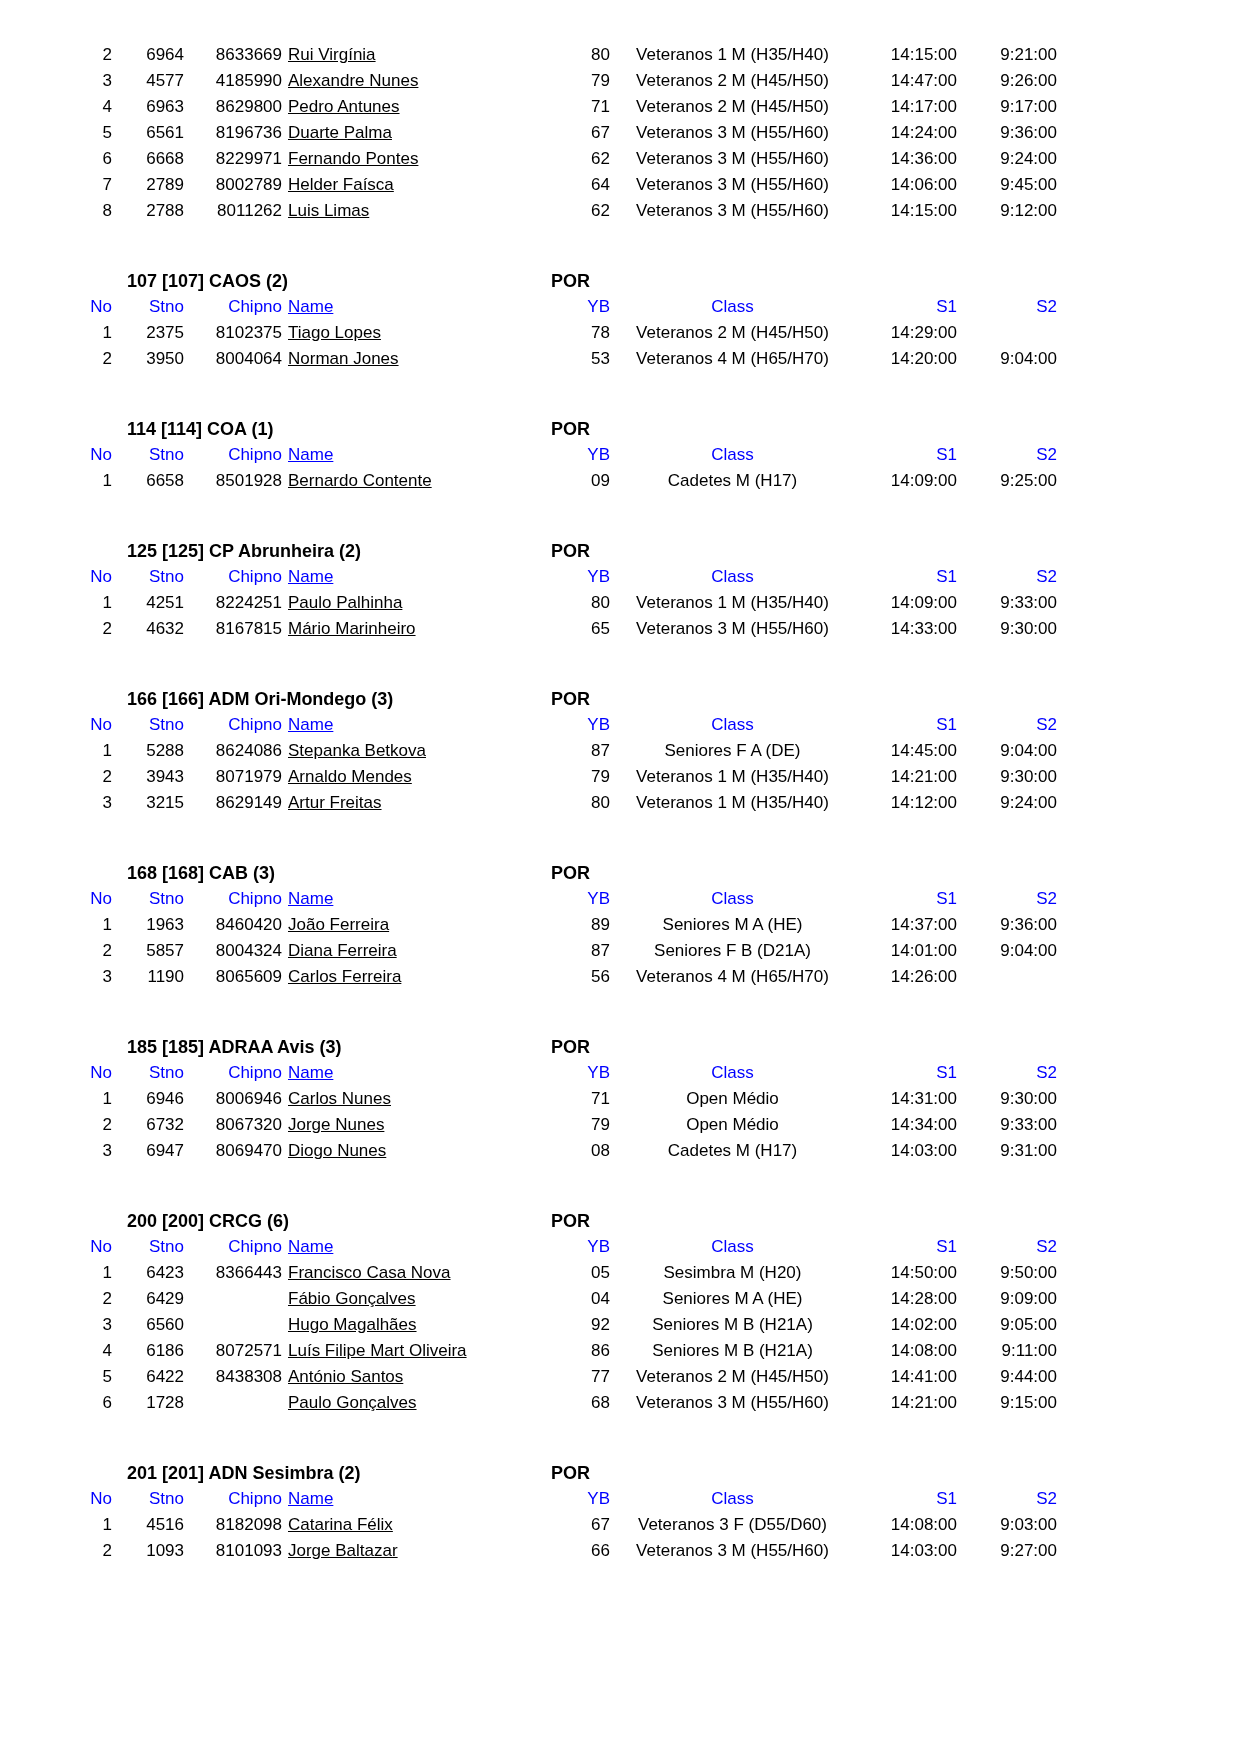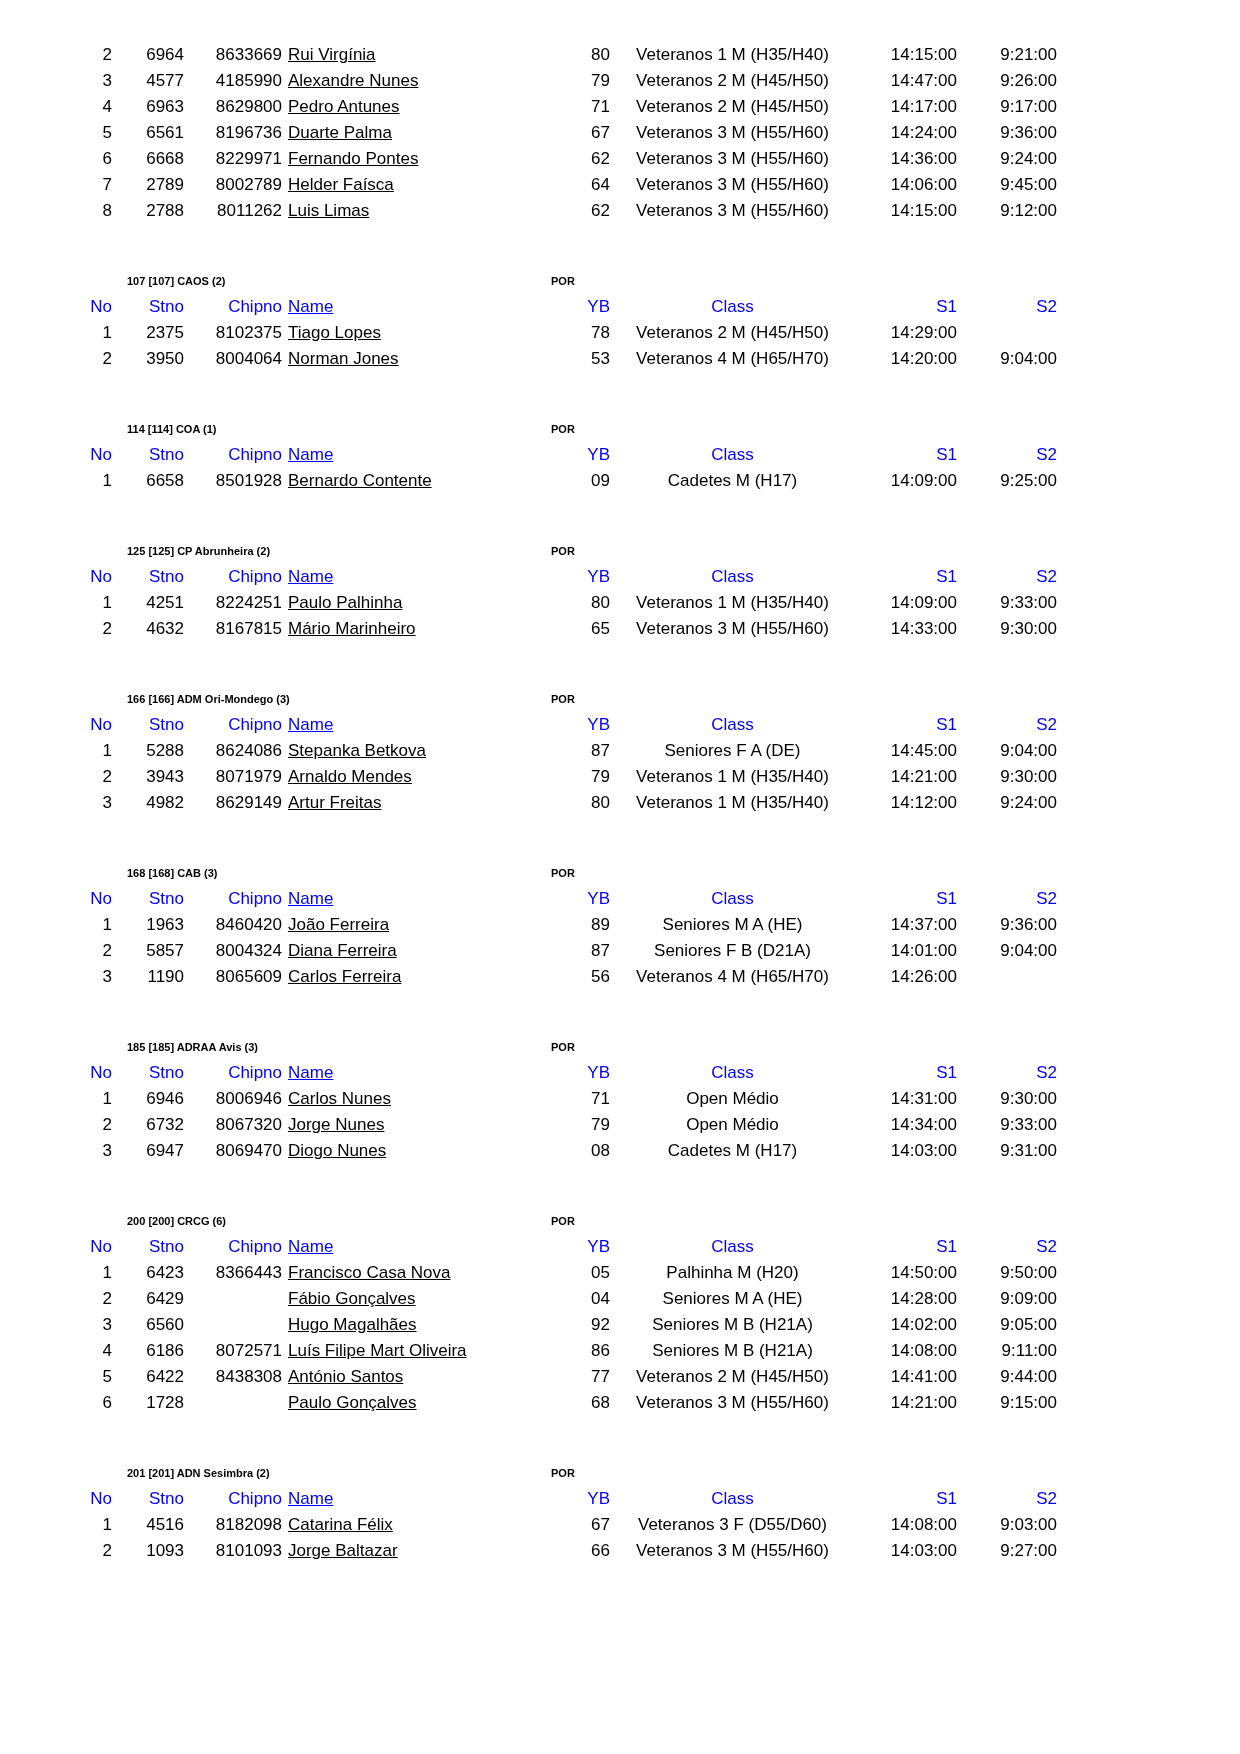--- a/index.html
+++ b/index.html
@@ -25,7 +25,7 @@
     margin-left: 82px;
     height: 26px;
     line-height: 26px;
-    font-size: 11px;
+    font-size: 18px;
     font-weight: bold;
     white-space: nowrap;
   }

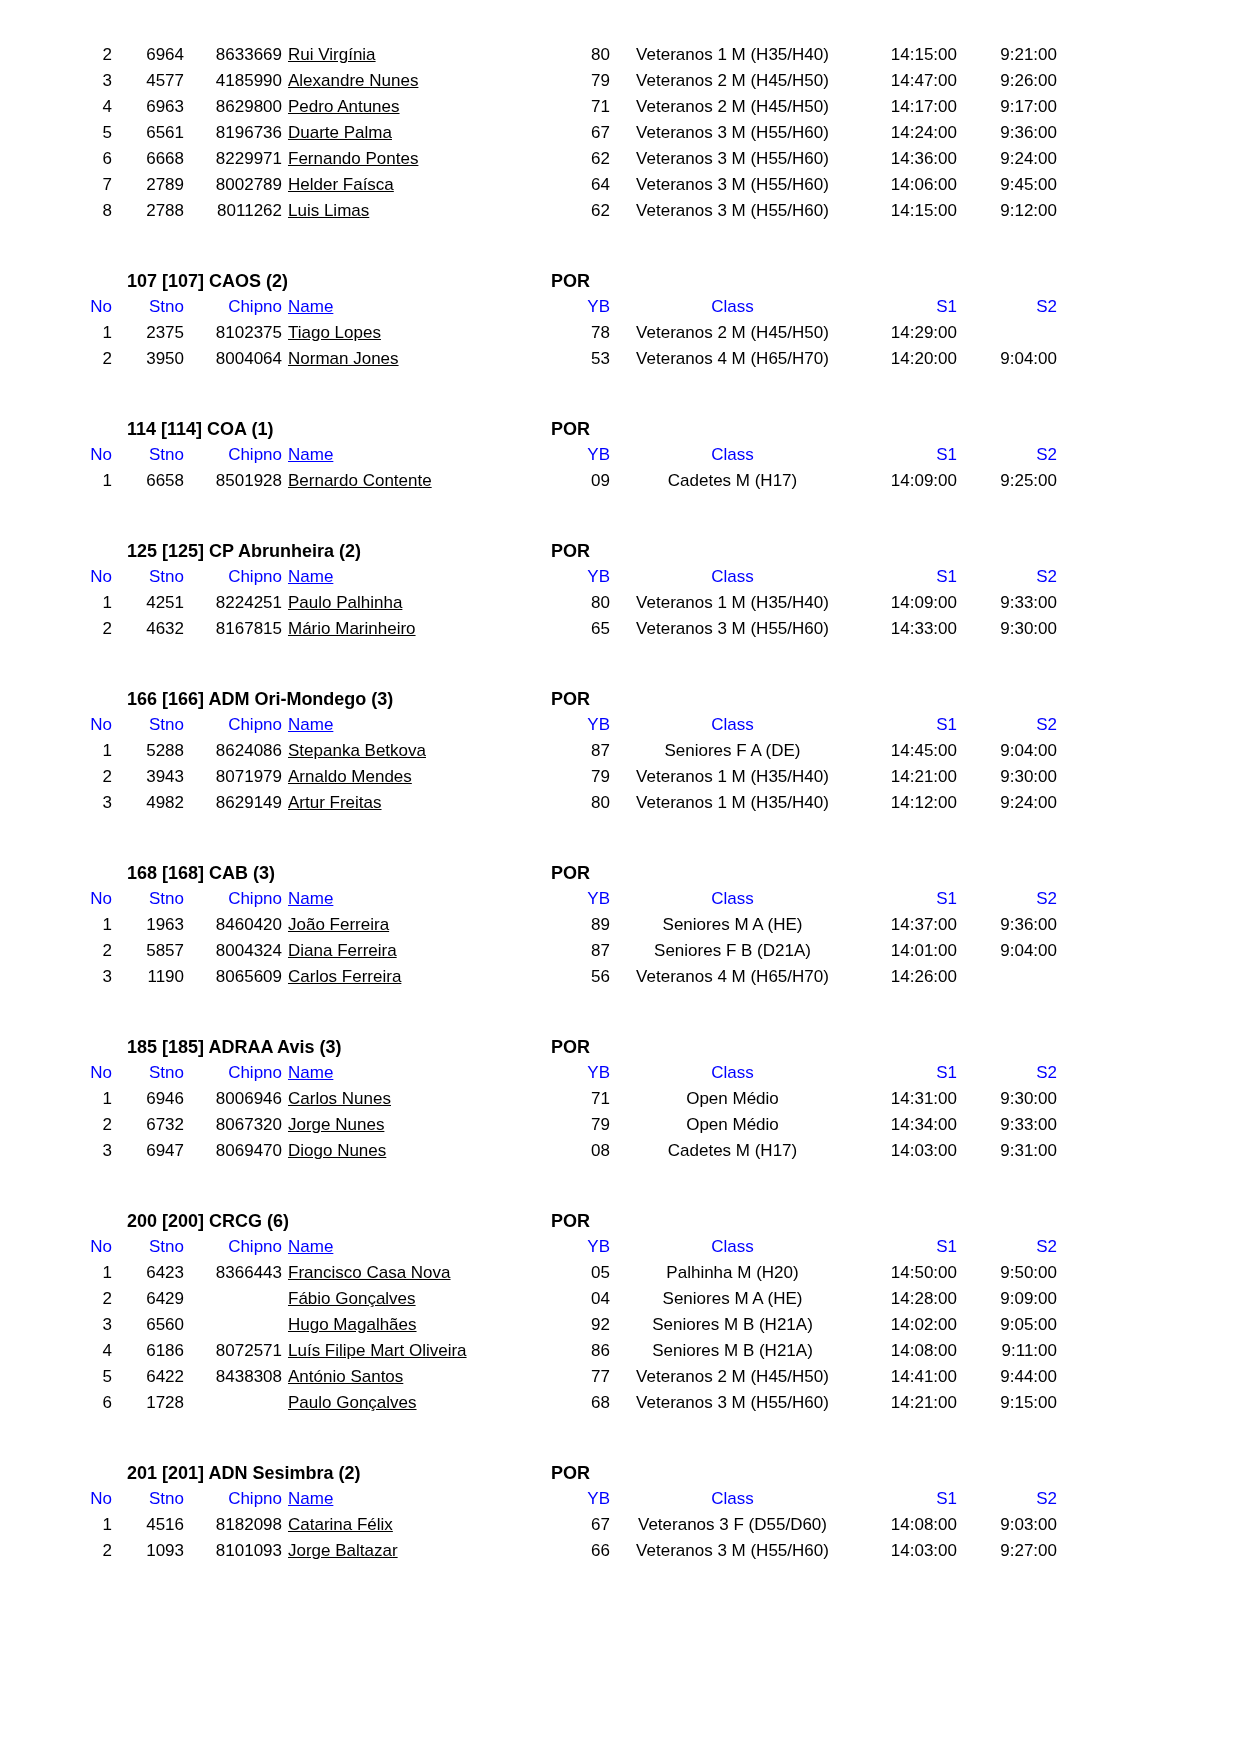--- a/index.html
+++ b/index.html
@@ -281,7 +281,7 @@
 
   <div class="row">
     <span class="c-no">3</span>
-    <span class="c-stno">4982</span>
+    <span class="c-stno">3215</span>
     <span class="c-chipno">8629149</span>
     <span class="c-name">Artur Freitas</span>
     <span class="c-yb">80</span>

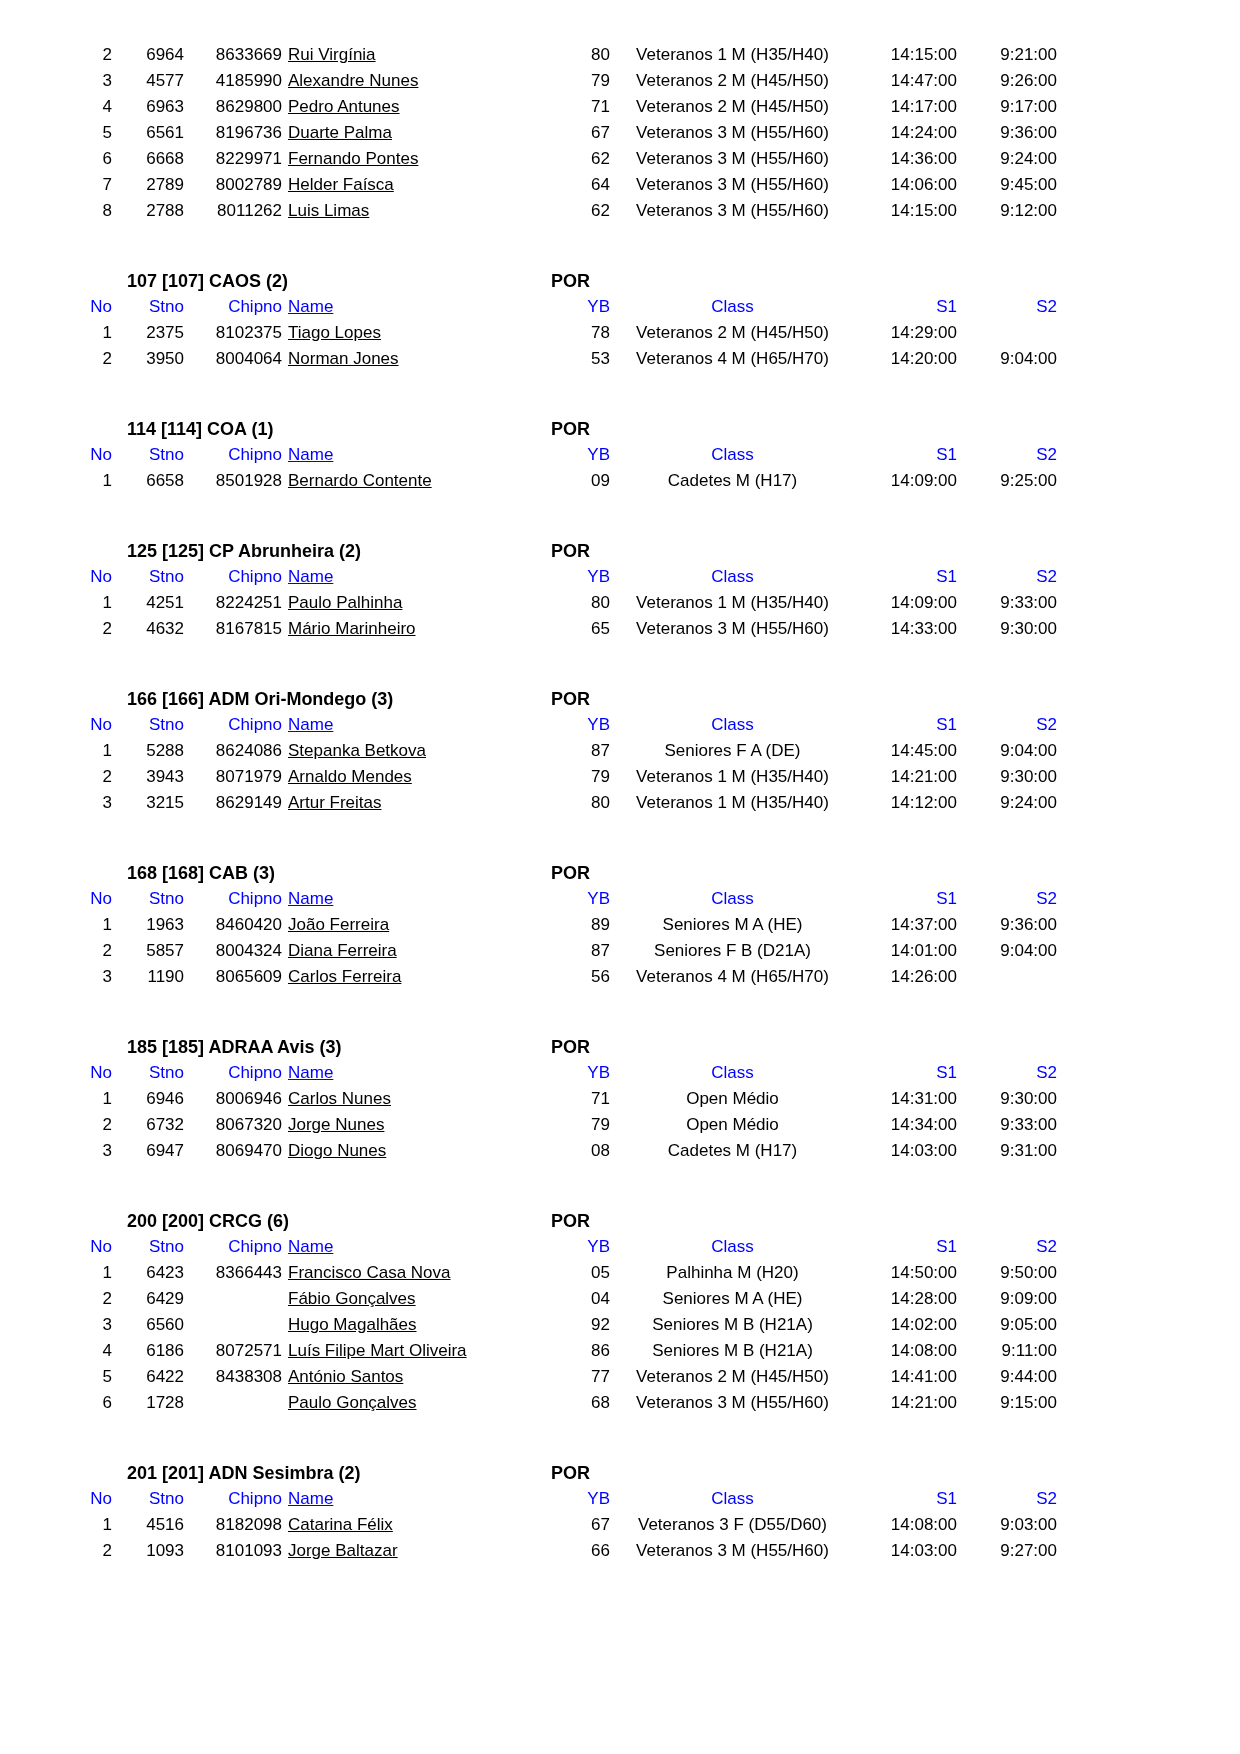--- a/index.html
+++ b/index.html
@@ -416,7 +416,7 @@
     <span class="c-chipno">8366443</span>
     <span class="c-name">Francisco Casa Nova</span>
     <span class="c-yb">05</span>
-    <span class="c-class">Palhinha M (H20)</span>
+    <span class="c-class">Sesimbra M (H20)</span>
     <span class="c-s1">14:50:00</span>
     <span class="c-s2">9:50:00</span>
   </div>

